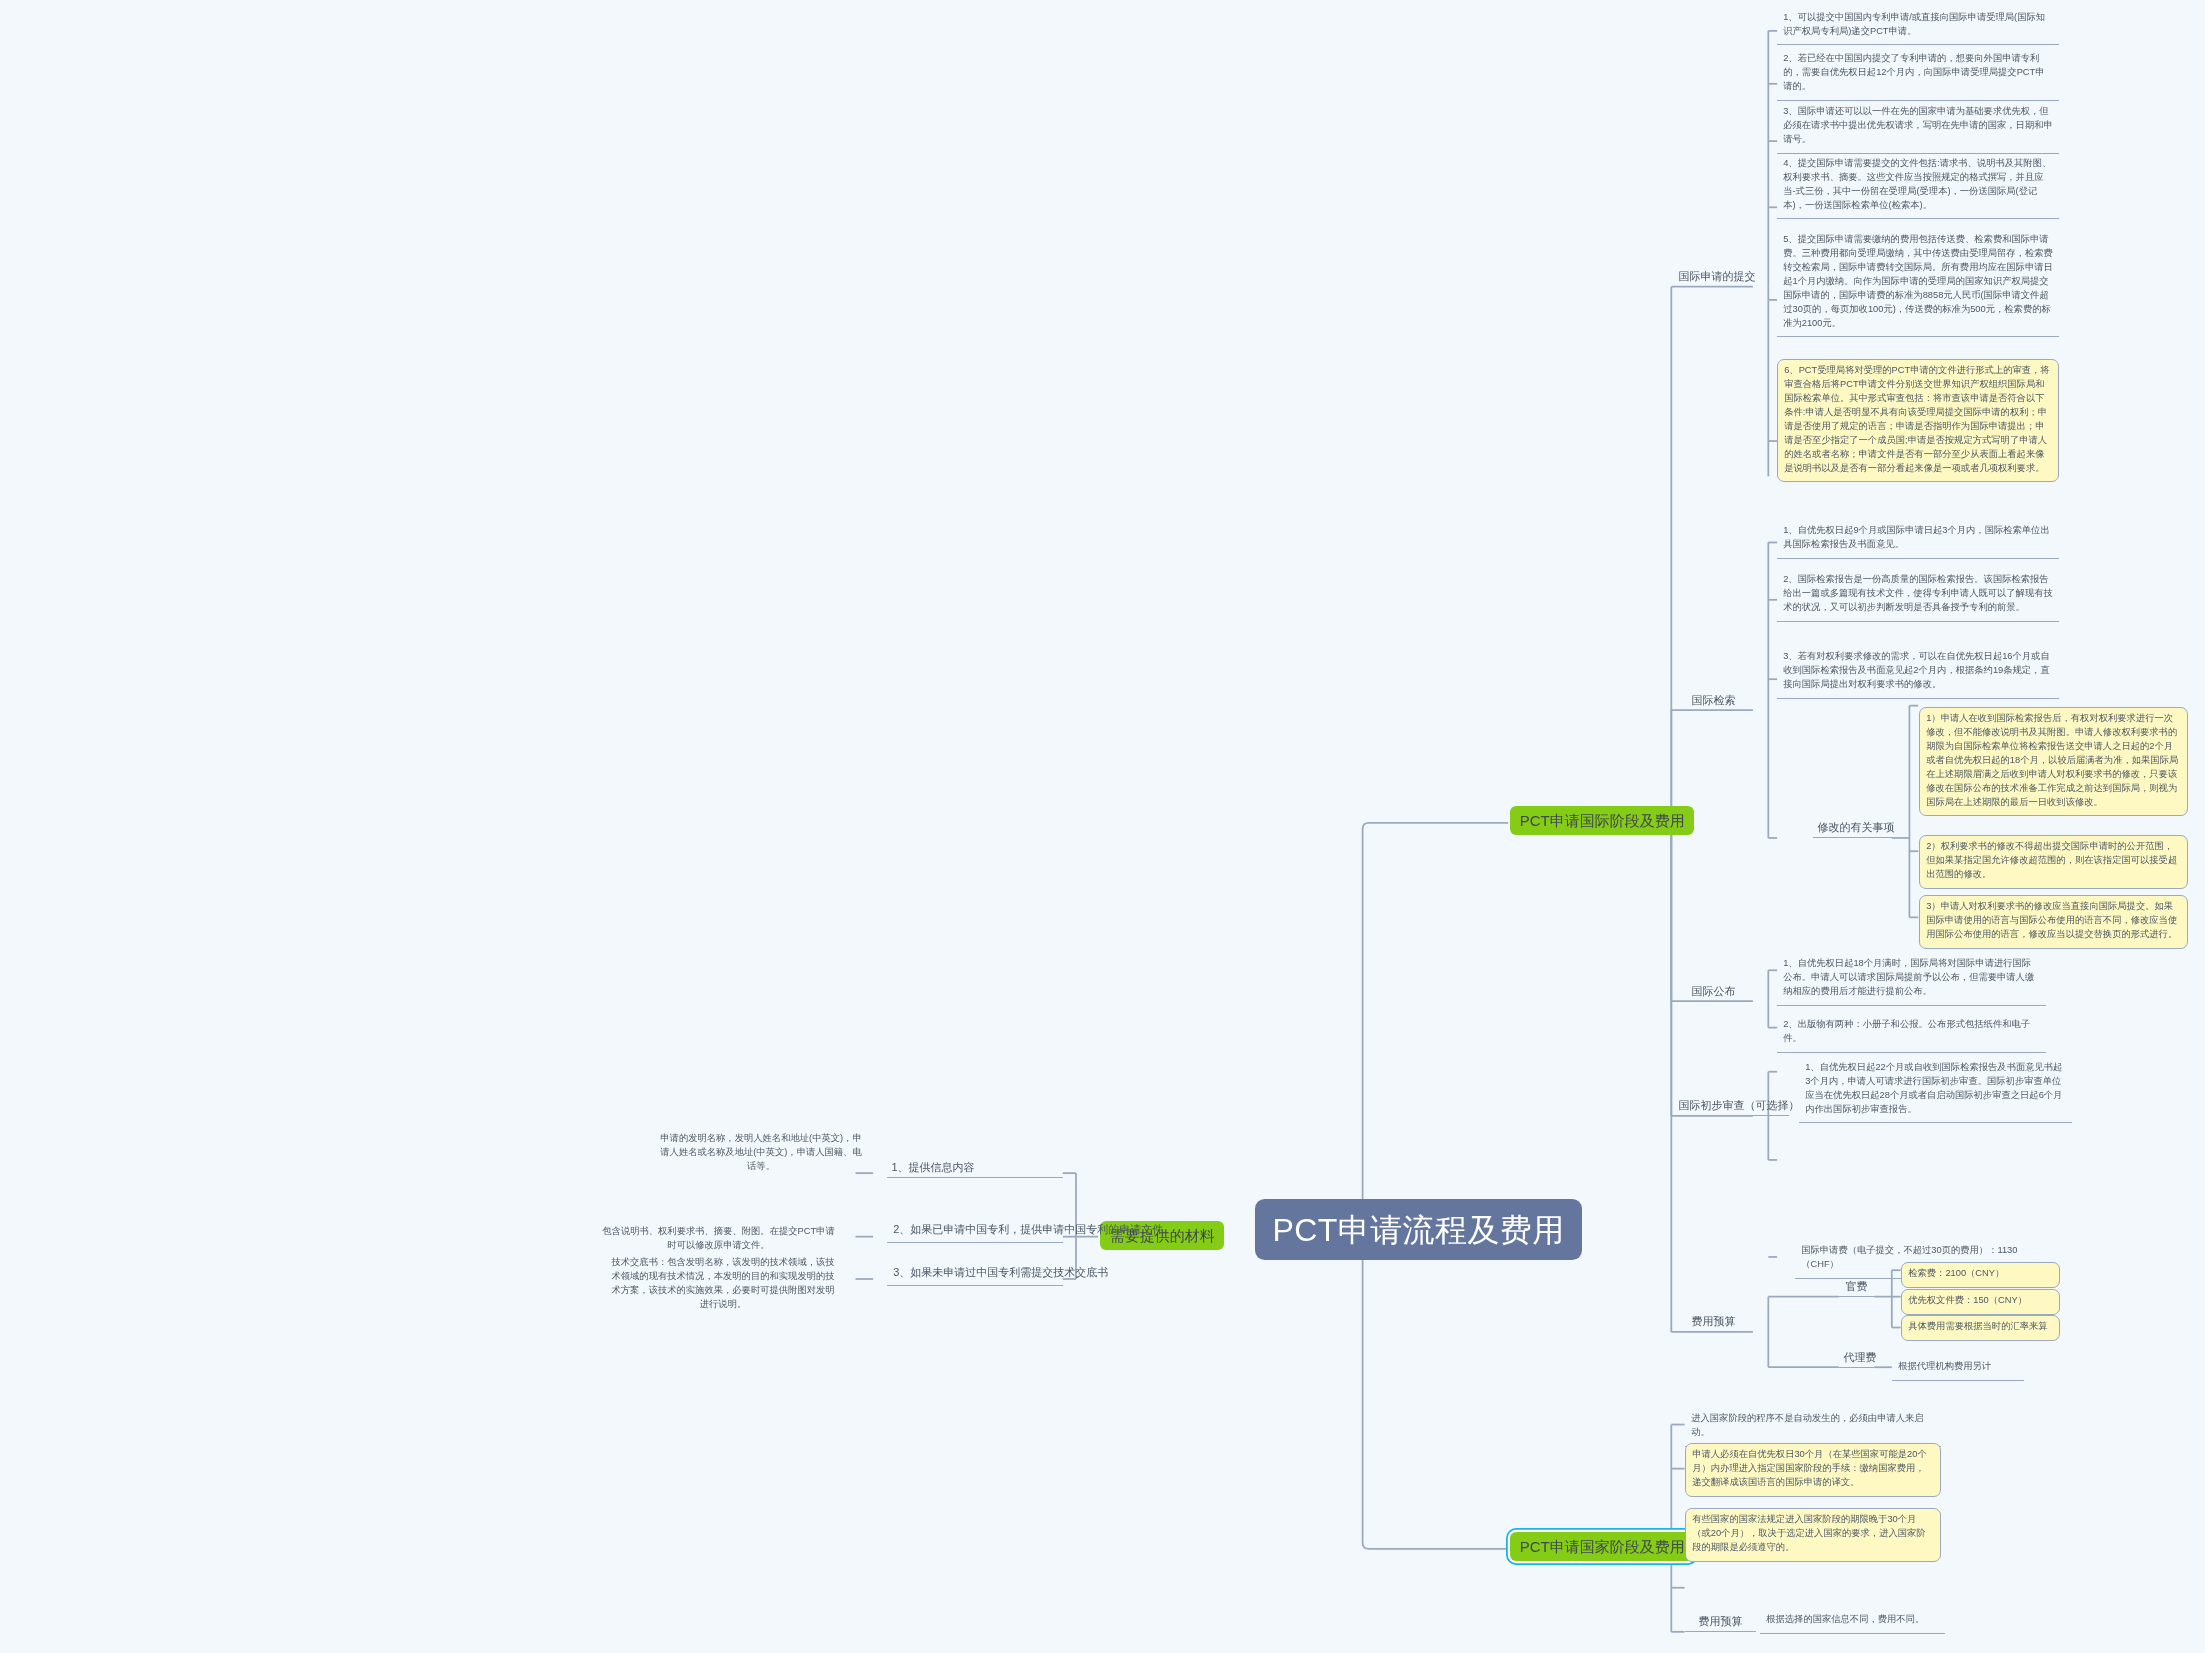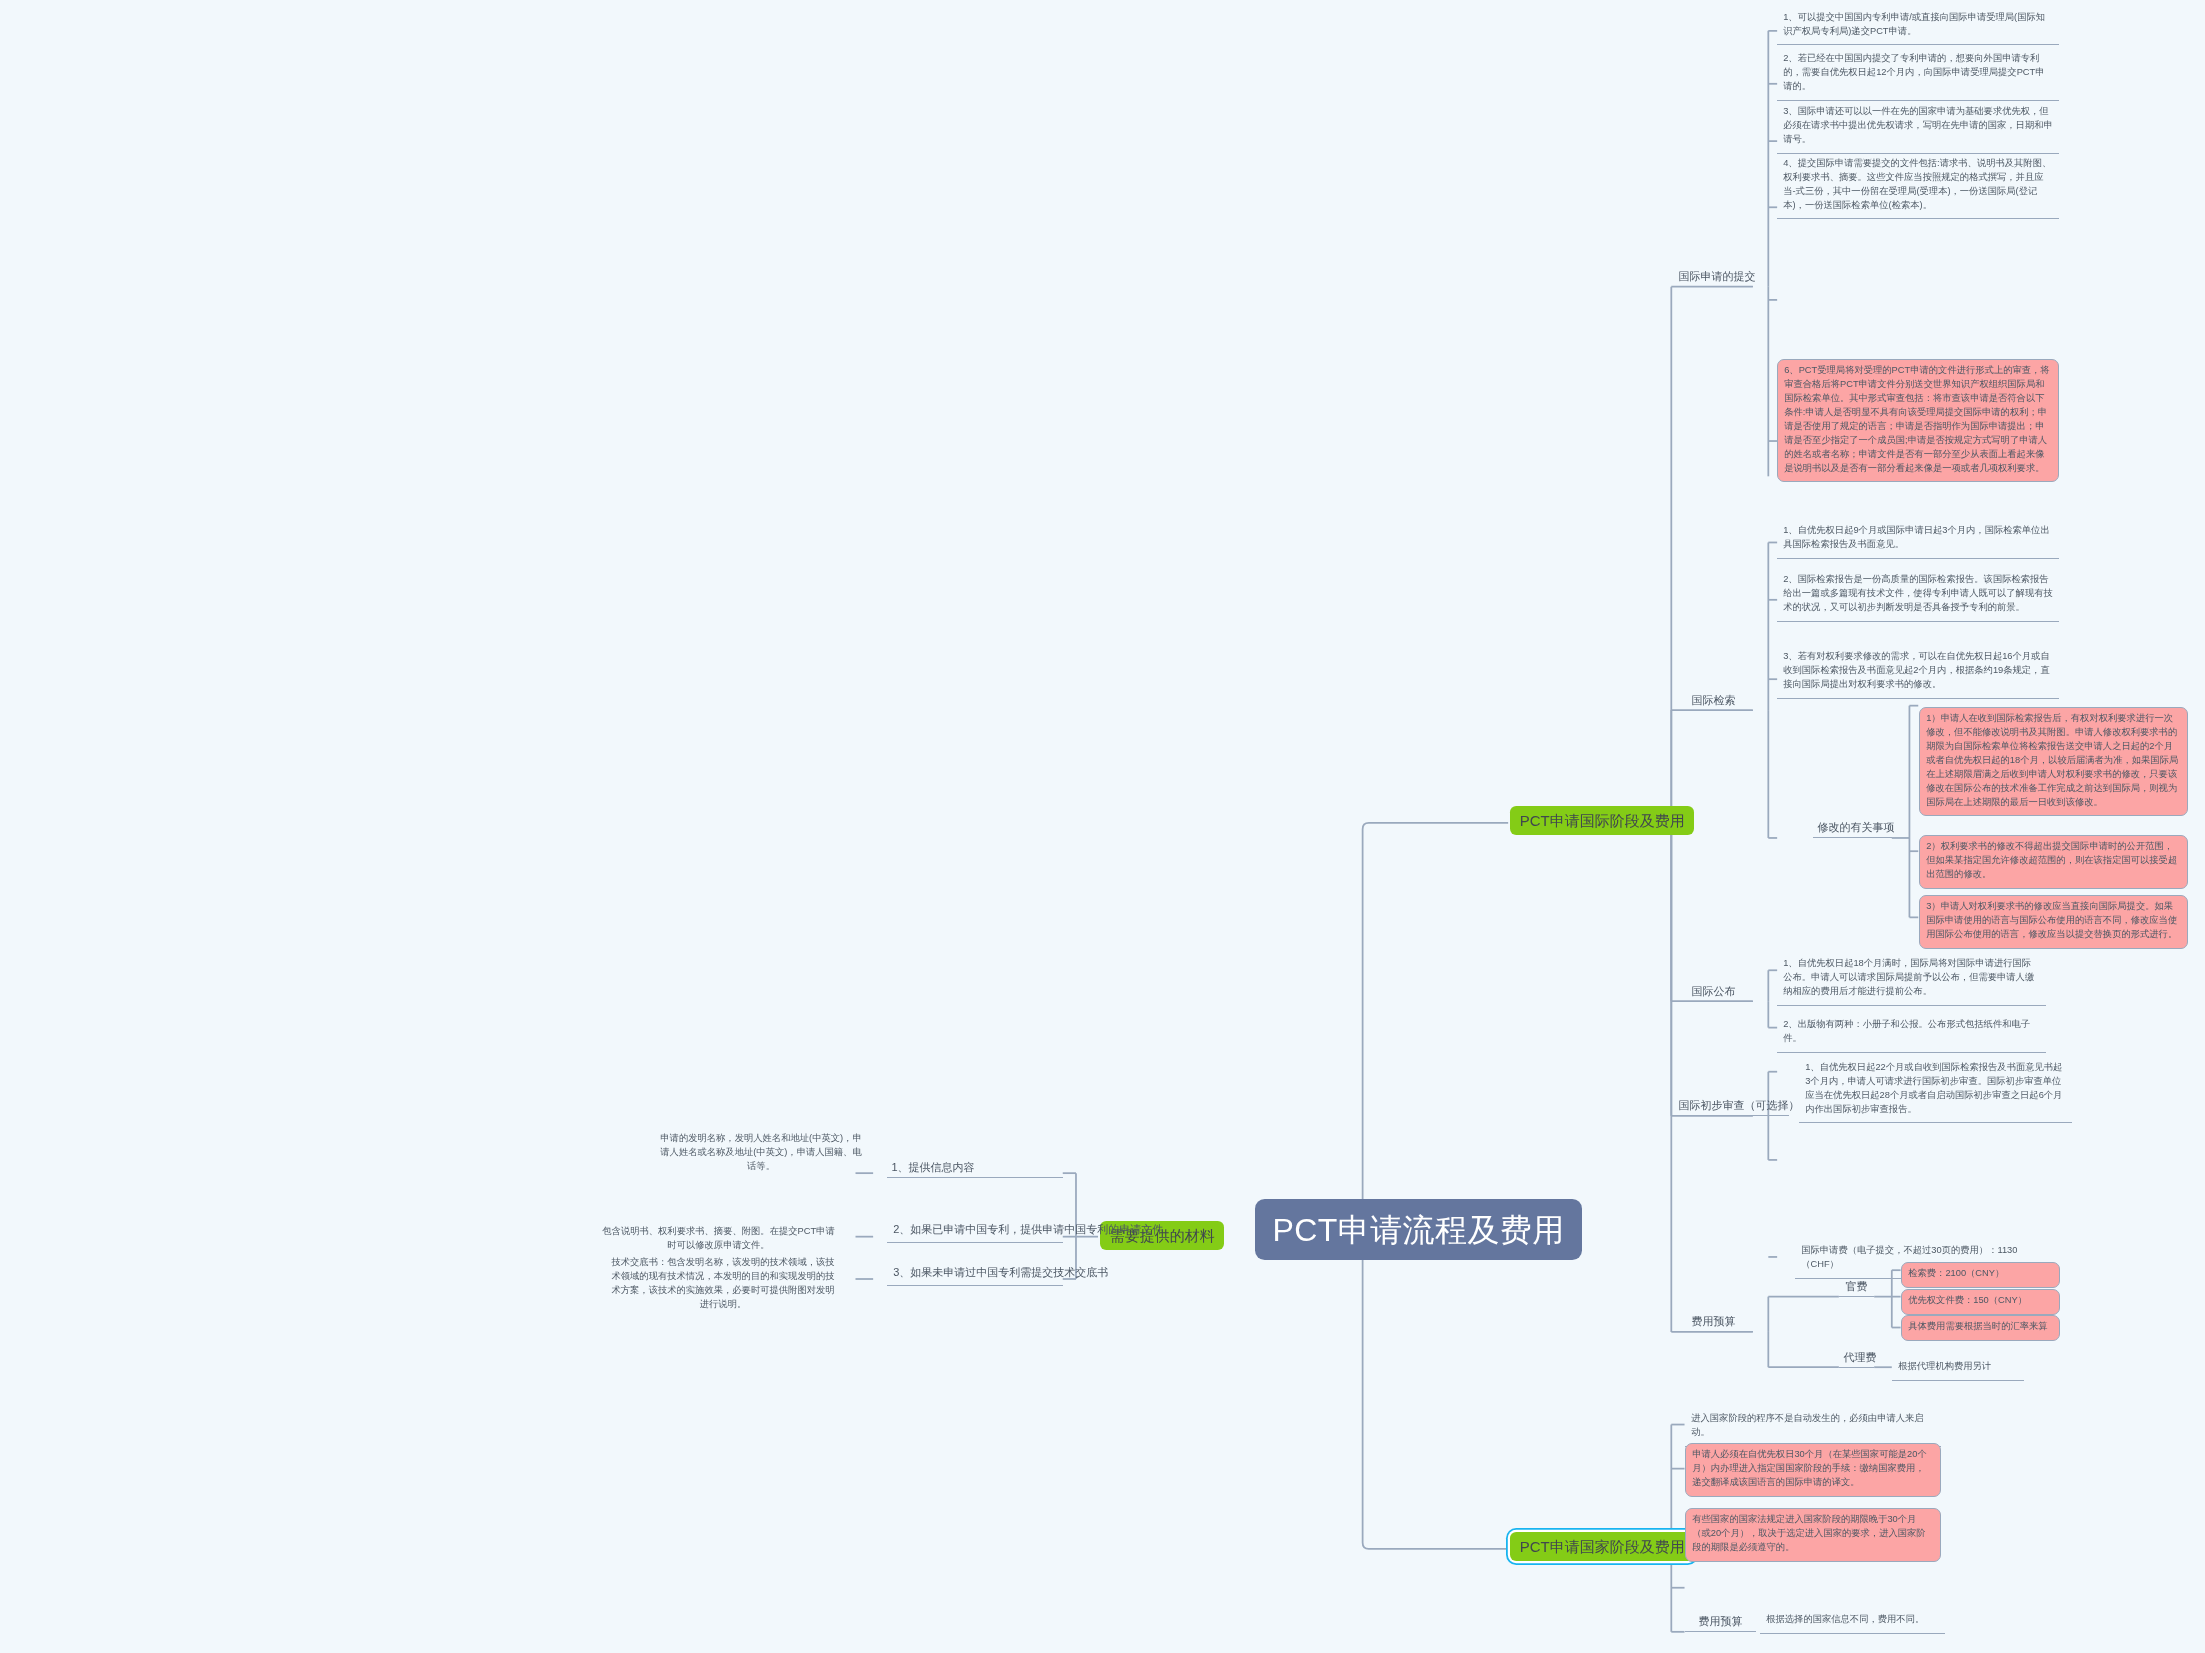--- a/index.html
+++ b/index.html
@@ -195,6 +195,7 @@
   <div class="node leaf uline" style="left:1777px;top:48px;width:282px;">2、若已经在中国国内提交了专利申请的，想要向外国申请专利的，需要自优先权日起12个月内，向国际申请受理局提交PCT申请的。</div>
   <div class="node leaf uline" style="left:1777px;top:101px;width:282px;">3、国际申请还可以以一件在先的国家申请为基础要求优先权，但必须在请求书中提出优先权请求，写明在先申请的国家，日期和申请号。</div>
   <div class="node leaf uline" style="left:1777px;top:153px;width:282px;">4、提交国际申请需要提交的文件包括:请求书、说明书及其附图、权利要求书、摘要。这些文件应当按照规定的格式撰写，并且应当-式三份，其中一份留在受理局(受理本)，一份送国际局(登记本)，一份送国际检索单位(检索本)。</div>
+  <div class="node leaf uline" style="left:1777px;top:229px;width:282px;">5、提交国际申请需要缴纳的费用包括传送费、检索费和国际申请费。三种费用都向受理局缴纳，其中传送费由受理局留存，检索费转交检索局，国际申请费转交国际局。所有费用均应在国际申请日起1个月内缴纳。向作为国际申请的受理局的国家知识产权局提交国际申请的，国际申请费的标准为8858元人民币(国际申请文件超过30页的，每页加收100元)，传送费的标准为500元，检索费的标准为2100元。</div>
   <div class="node leaf boxed" style="left:1777px;top:359px;width:282px;">6、PCT受理局将对受理的PCT申请的文件进行形式上的审查，将审查合格后将PCT申请文件分别送交世界知识产权组织国际局和国际检索单位。其中形式审查包括：将市查该申请是否符合以下条件:申请人是否明显不具有向该受理局提交国际申请的权利；申请是否使用了规定的语言；申请是否指明作为国际申请提出；申请是否至少指定了一个成员国;申请是否按规定方式写明了申请人的姓名或者名称；申请文件是否有一部分至少从表面上看起来像是说明书以及是否有一部分看起来像是一项或者几项权利要求。</div>
 
   <div class="node leaf uline" style="left:1777px;top:520px;width:282px;">1、自优先权日起9个月或国际申请日起3个月内，国际检索单位出具国际检索报告及书面意见。</div>

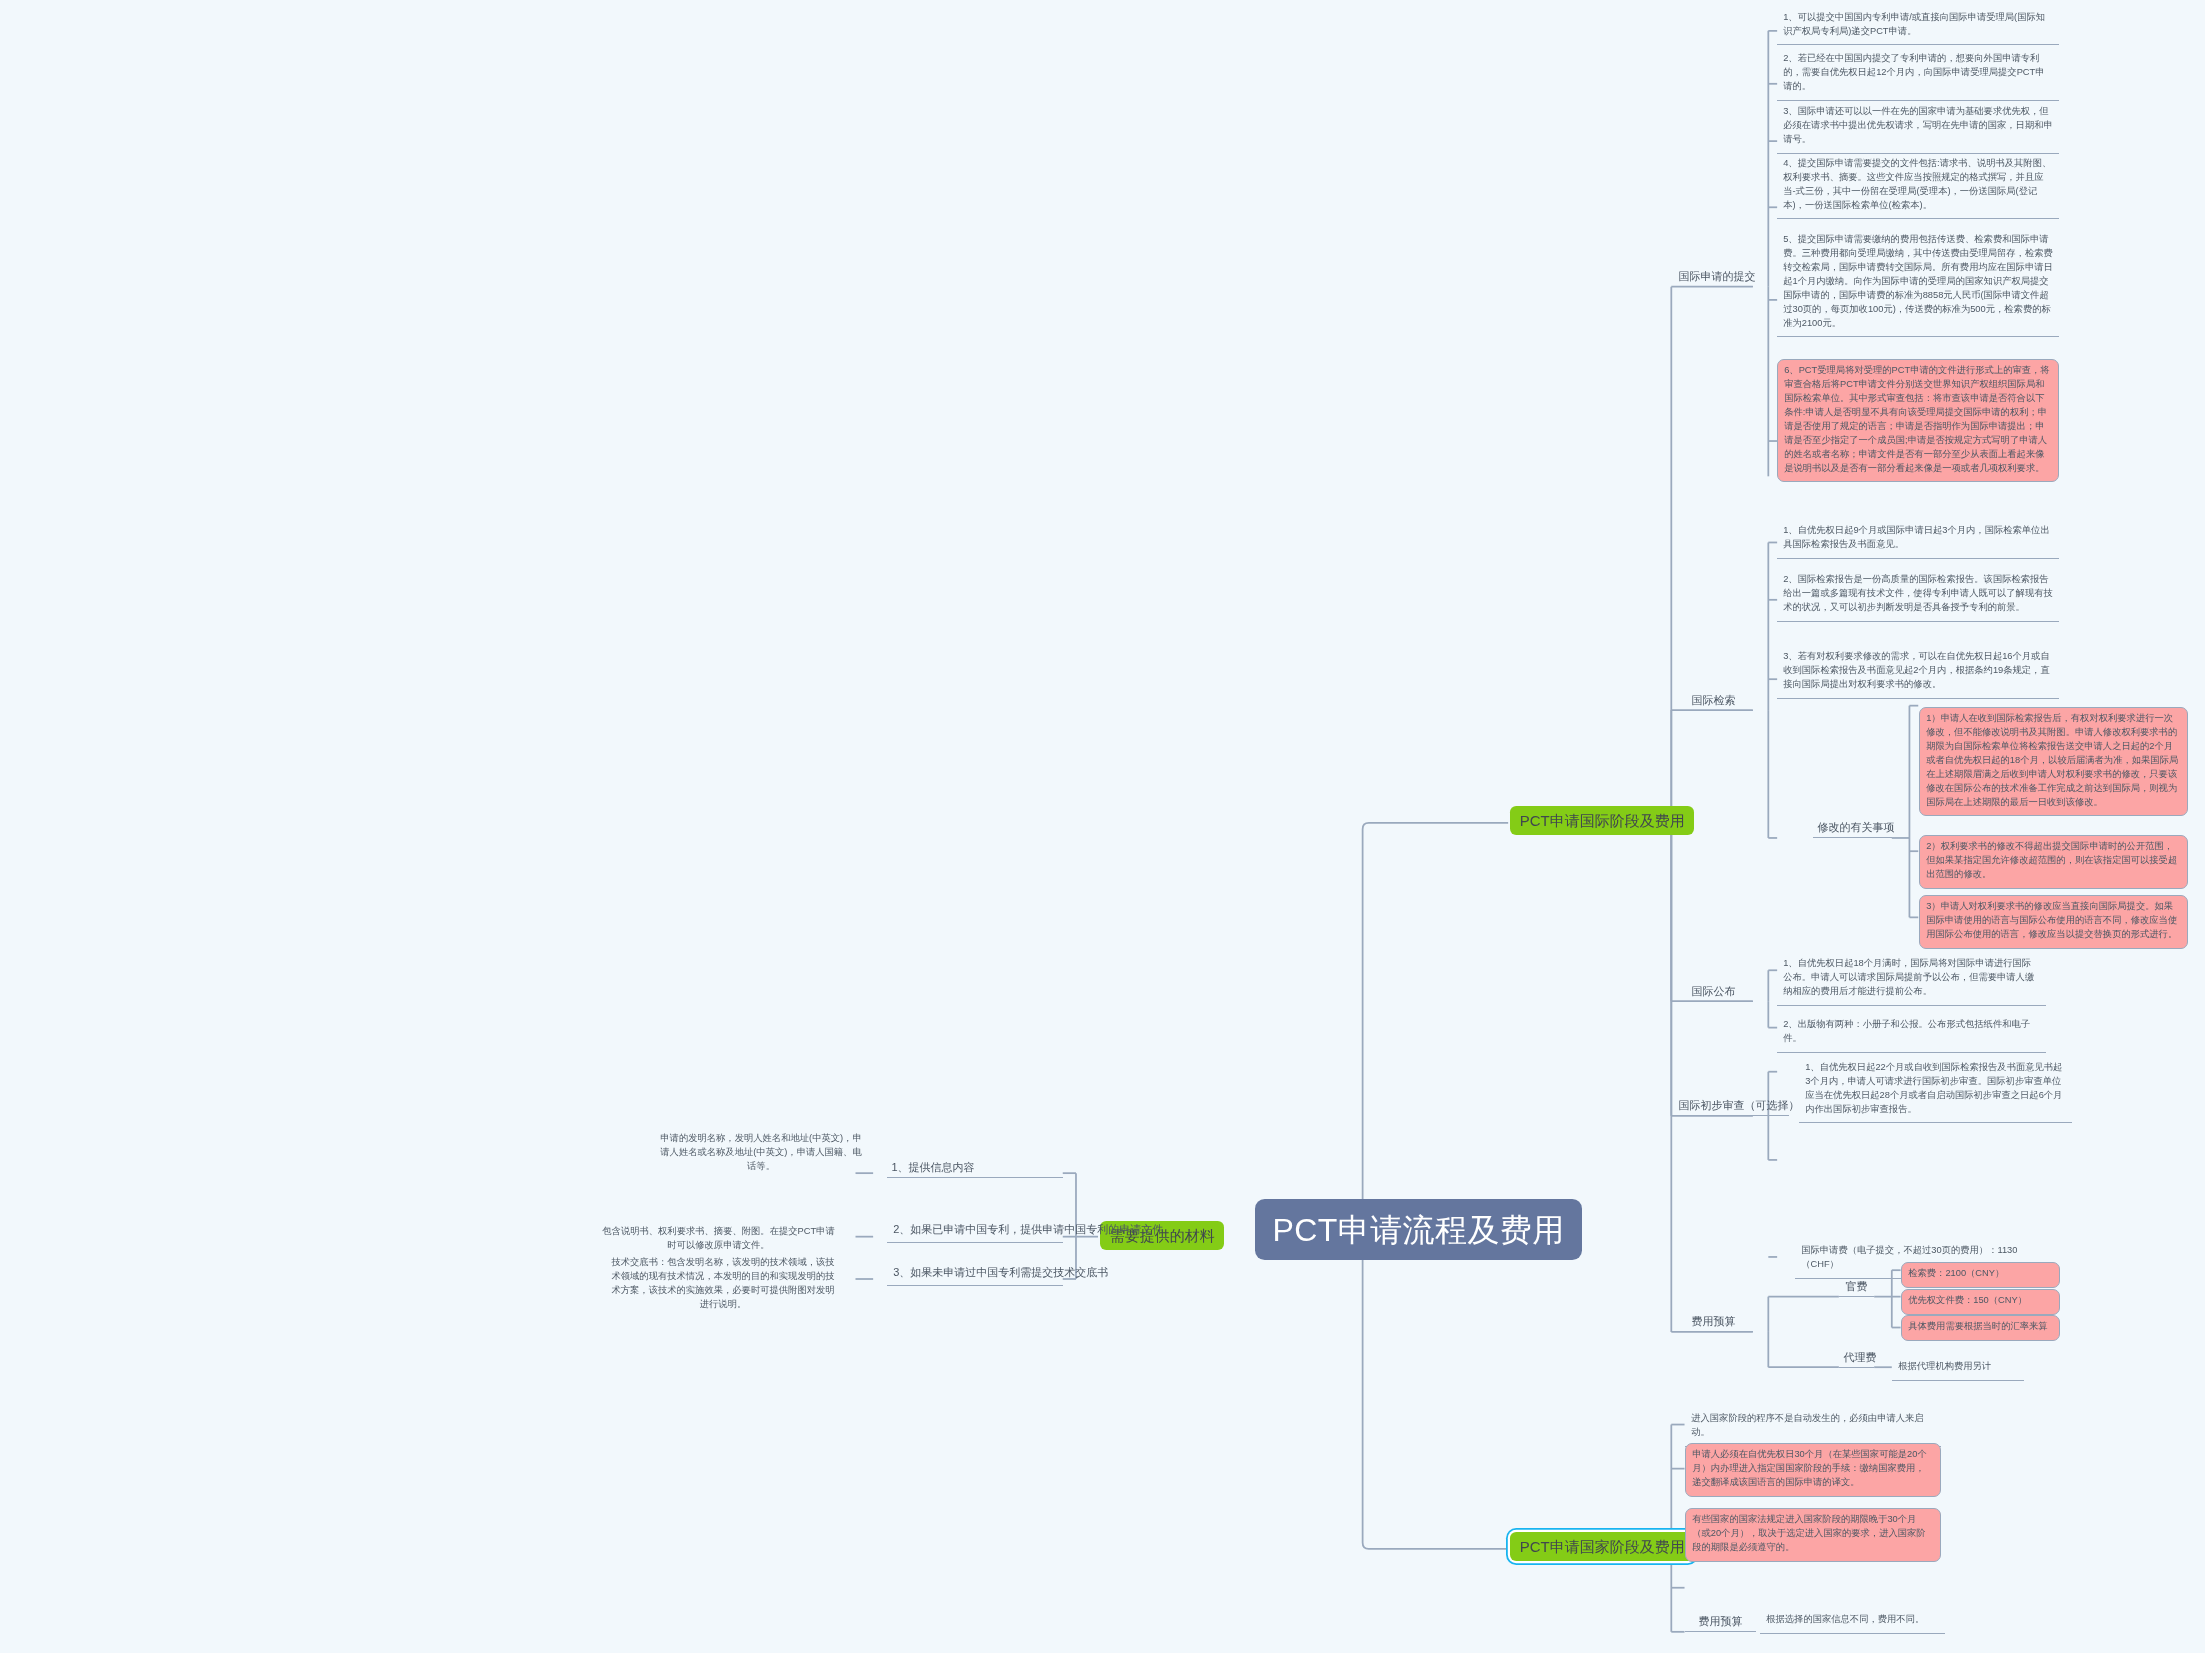--- a/index.html
+++ b/index.html
@@ -63,7 +63,7 @@
   .leaf.boxed{
     border:1.3px solid #9aa9bd;
     border-radius:7px;
-    background:#fca5a5;
+    background:#fef9c3;
   }
   .leaf.center{text-align:center;}
 

